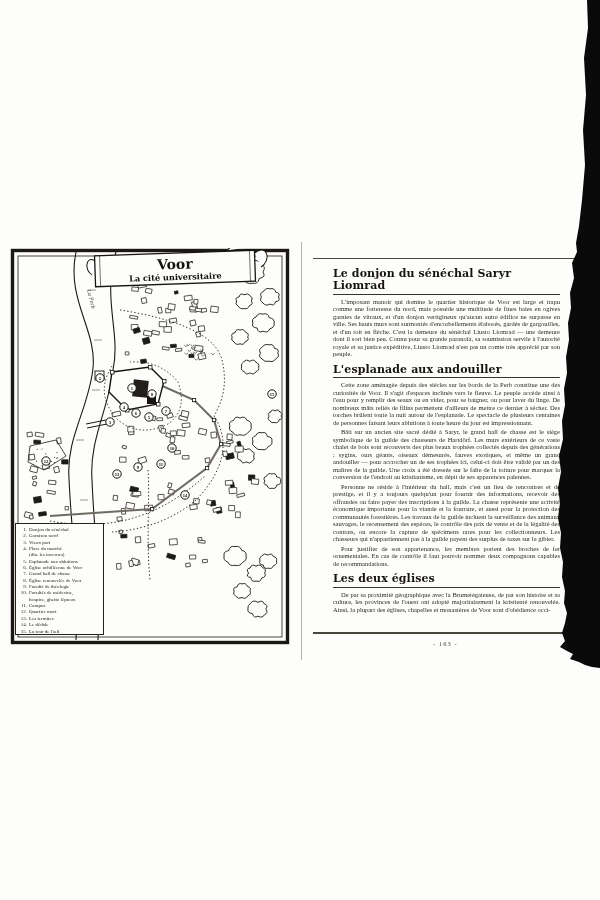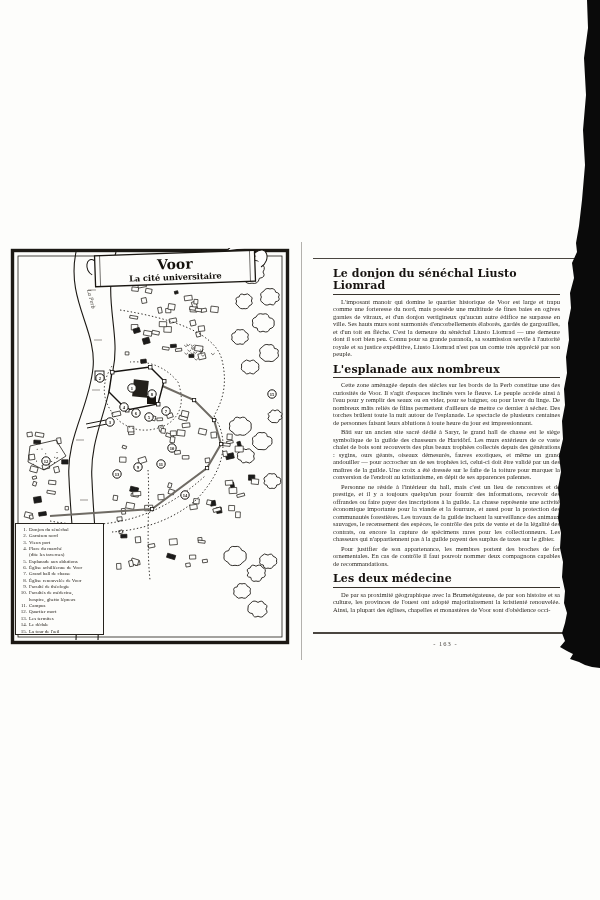--- a/index.html
+++ b/index.html
@@ -422,7 +422,7 @@
 
   <div id="text-col">
     <section>
-      <h3 class="first">Le donjon du sénéchal Liusto Liomrad</h3>
+      <h3 class="first">Le donjon du sénéchal Saryr Liomrad</h3>
       <p>L'imposant manoir qui domine le quartier historique de Voor est large et trapu comme une forteresse du nord, mais possède une multitude de fines baies en ogives garnies de vitraux, et d'un donjon vertigineux qu'aucun autre édifice ne surpasse en ville. Ses hauts murs sont surmontés d'encorbellements élaborés, gardés de gargouilles, et d'un toit en flèche. C'est la demeure du sénéchal Liusto Liomrad — une demeure dont il sort bien peu. Connu pour sa grande paranoïa, sa soumission servile à l'autorité royale et sa justice expéditive, Liusto Liomrad n'est pas un comte très apprécié par son peuple.</p>
     </section>
     <section>

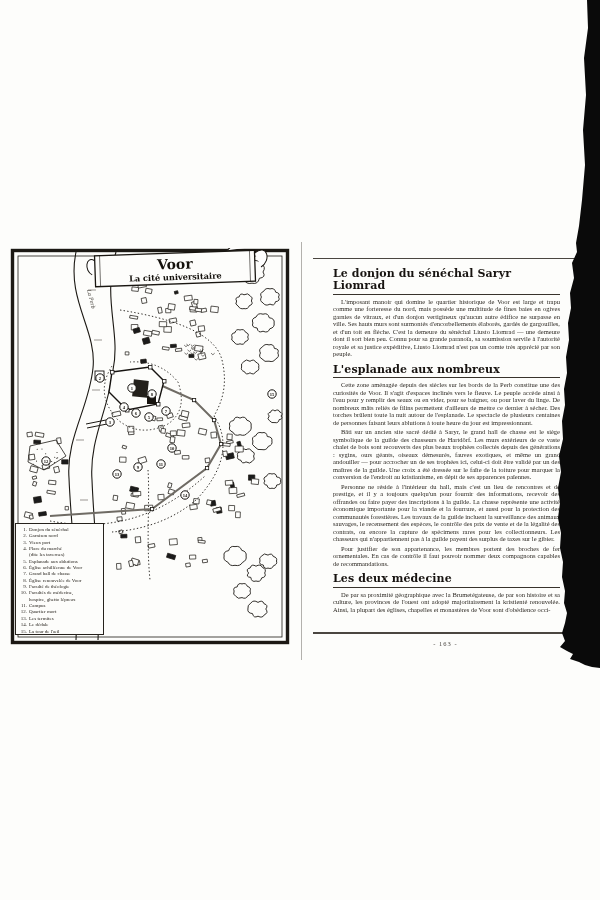--- a/index.html
+++ b/index.html
@@ -426,7 +426,7 @@
       <p>L'imposant manoir qui domine le quartier historique de Voor est large et trapu comme une forteresse du nord, mais possède une multitude de fines baies en ogives garnies de vitraux, et d'un donjon vertigineux qu'aucun autre édifice ne surpasse en ville. Ses hauts murs sont surmontés d'encorbellements élaborés, gardés de gargouilles, et d'un toit en flèche. C'est la demeure du sénéchal Liusto Liomrad — une demeure dont il sort bien peu. Connu pour sa grande paranoïa, sa soumission servile à l'autorité royale et sa justice expéditive, Liusto Liomrad n'est pas un comte très apprécié par son peuple.</p>
     </section>
     <section>
-      <h3>L'esplanade aux nombreux</h3>
+      <h3>L'esplanade aux andouiller</h3>
       <p>Cette zone aménagée depuis des siècles sur les bords de la Perb constitue une des curiosités de Voor. Il s'agit d'espaces inclinés vers le fleuve. Le peuple accède ainsi à l'eau pour y remplir des seaux ou en vider, pour se baigner, ou pour laver du linge. De nombreux mâts reliés de filins permettent d'ailleurs de mettre ce dernier à sécher. Des torches brûlent toute la nuit autour de l'esplanade. Le spectacle de plusieurs centaines de personnes faisant leurs ablutions à toute heure du jour est impressionnant.</p>
     </section>
     <section>

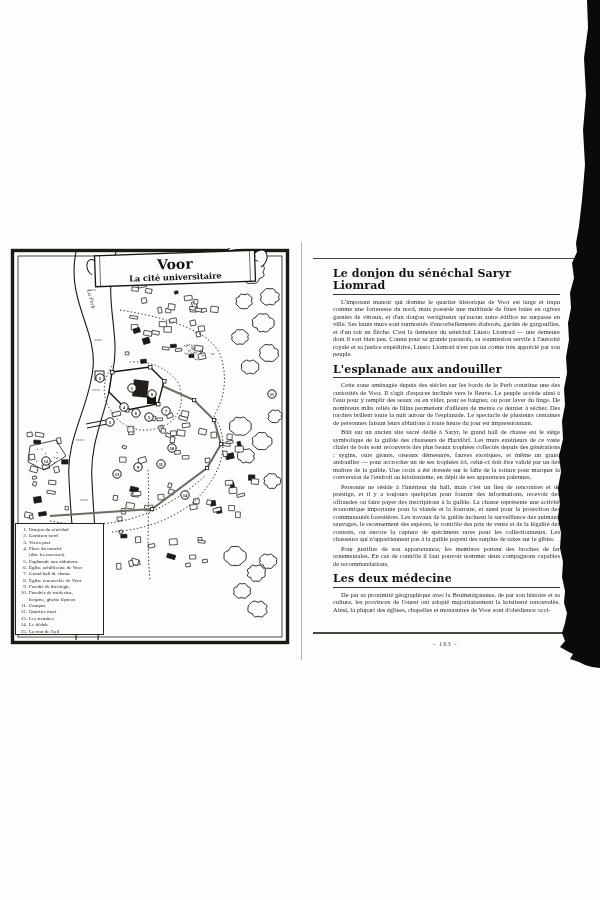--- a/index.html
+++ b/index.html
@@ -435,7 +435,7 @@
       <p>Pour justifier de son appartenance, les membres portent des broches de fer ornementales. En cas de contrôle il faut pouvoir nommer deux compagnons capables de recommandations.</p>
     </section>
     <section>
-      <h3>Les deux médecine</h3>
+      <h3>Les deux églises</h3>
       <p>De par sa proximité géographique avec la Brumetégateuse, de par son histoire et sa culture, les provinces de l'ouest ont adopté majoritairement la kristienté renouvelée. Ainsi, la plupart des églises, chapelles et monastères de Voor sont d'obédience occi-</p>
     </section>
   </div>

